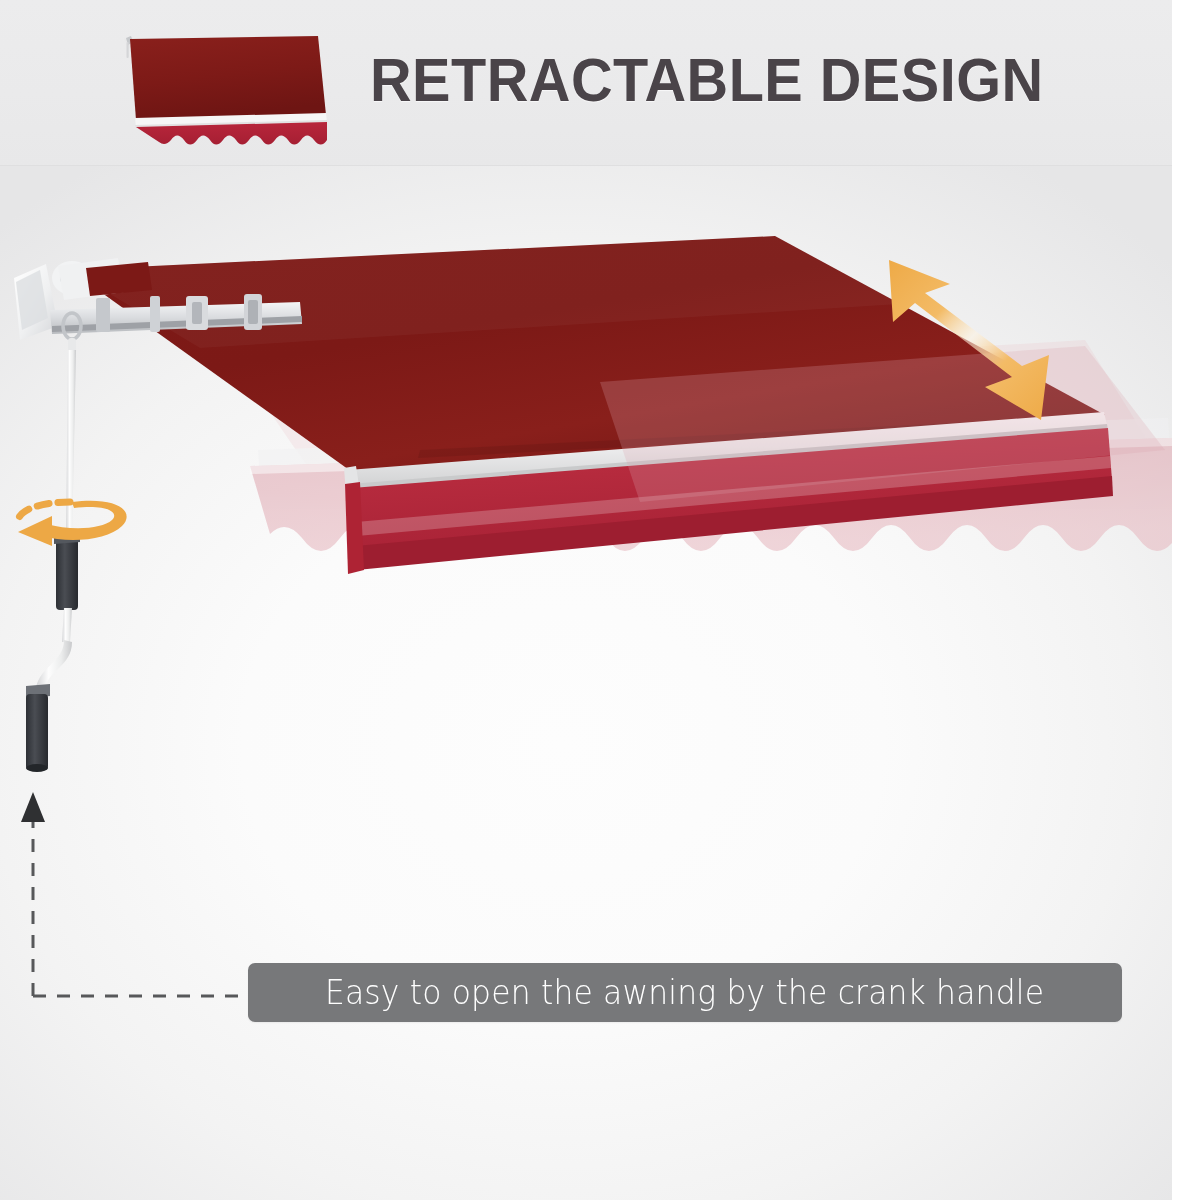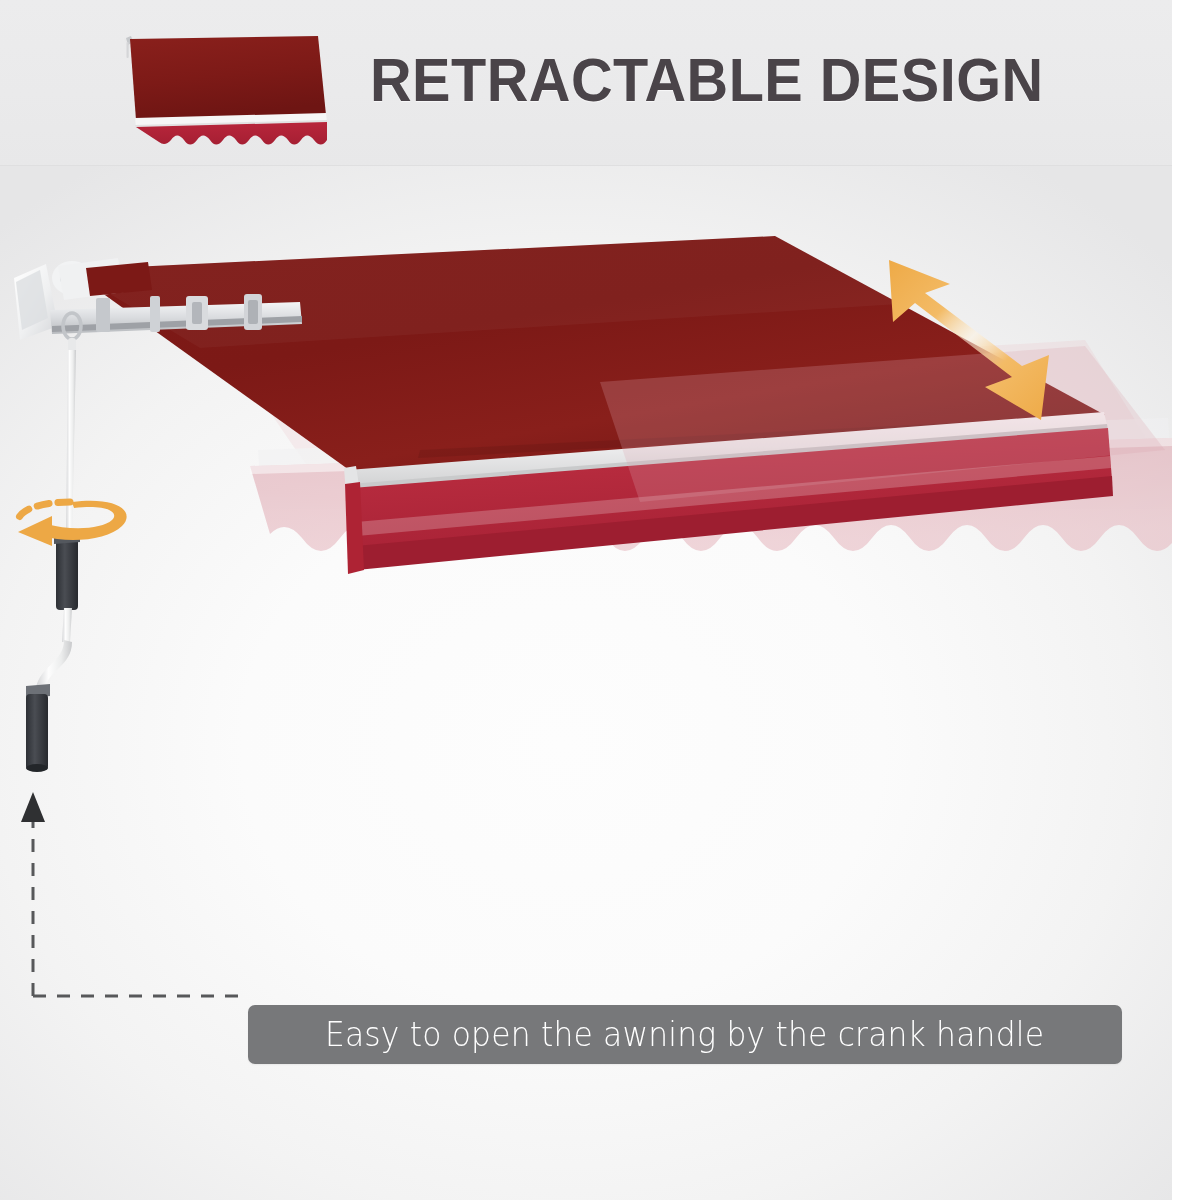--- a/index.html
+++ b/index.html
@@ -72,7 +72,7 @@
   .caption-bar {
     position: absolute;
     left: 248px;
-    top: 1005px;
+    top: 963px;
     width: 874px;
     height: 59px;
     background: #77787a;

